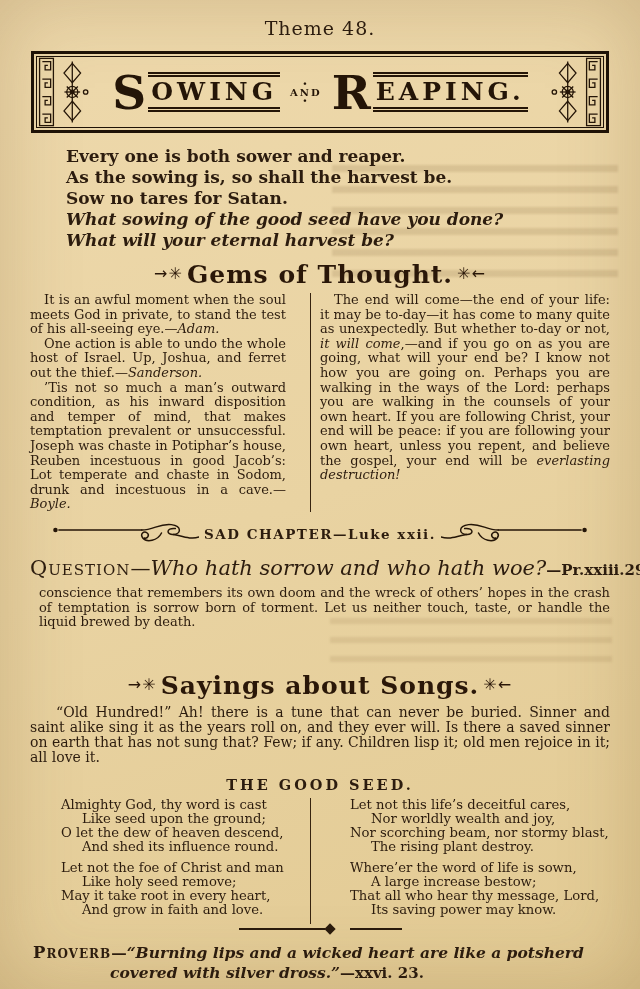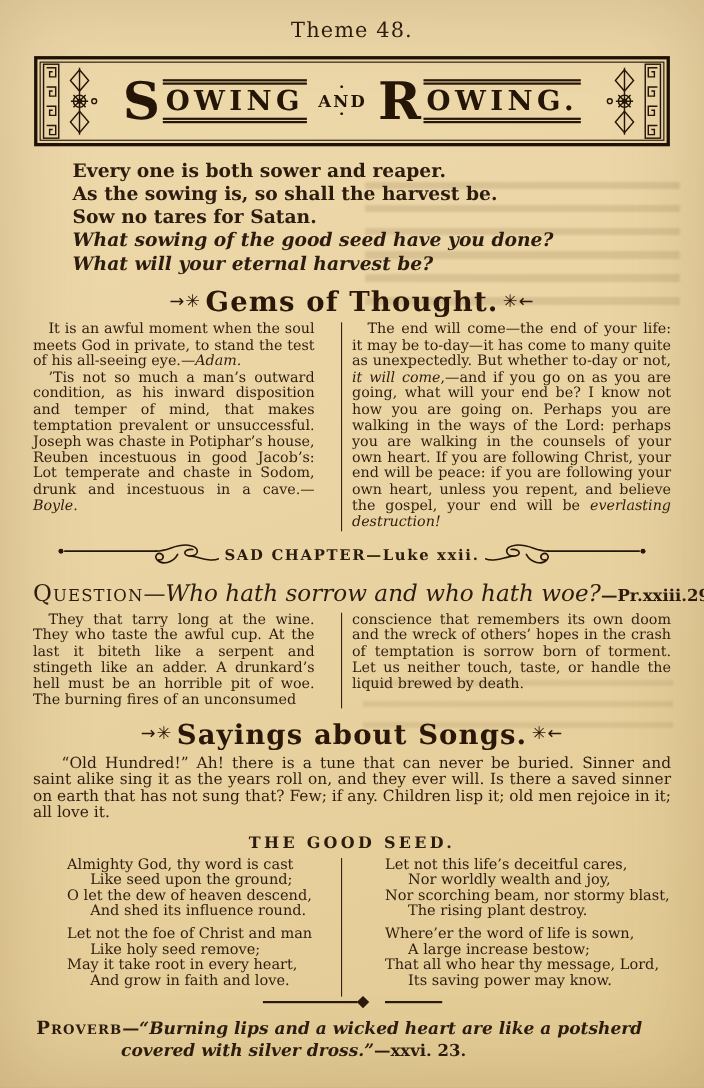--- a/index.html
+++ b/index.html
@@ -33,7 +33,7 @@
   .rest { font-size: 25px; line-height: 1; font-weight: bold; letter-spacing: 4px;
           border-top: 5px double #241507; border-bottom: 5px double #241507;
           padding: 2px 3px 3px; margin: 0 0 1px 1px; }
-  .and { font-size: 15px; font-weight: bold; letter-spacing: 2px; margin: 0 10px;
+  .and { font-size: 10px; font-weight: bold; letter-spacing: 2px; margin: 0 10px;
          display: inline-flex; flex-direction: column; align-items: center; align-self: center; }
   .and::before, .and::after { content: "·"; font-size: 14px; line-height: 6px; }
 

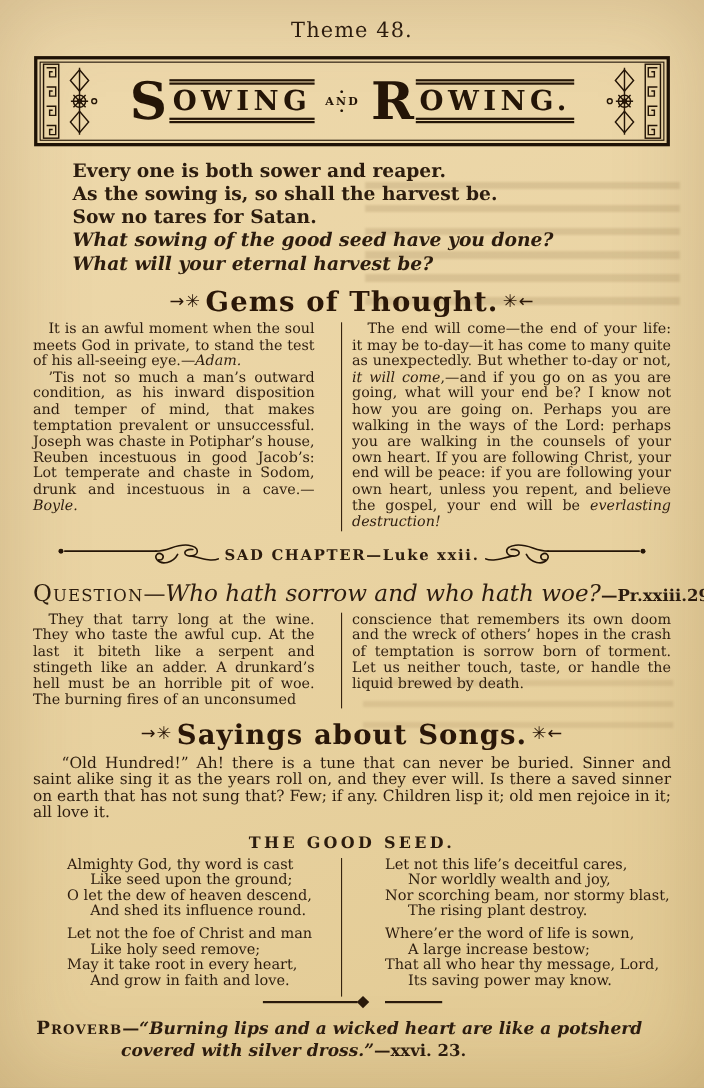--- a/index.html
+++ b/index.html
@@ -130,7 +130,7 @@
         <span class="and">AND</span>
         <span class="bword">
             <span class="cap">R</span>
-            <span class="rest">OWING.</span>
+            <span class="rest">EAPING.</span>
           </span>
       </div>
       <svg class="endcap right" viewBox="0 0 56 76" aria-hidden="true">

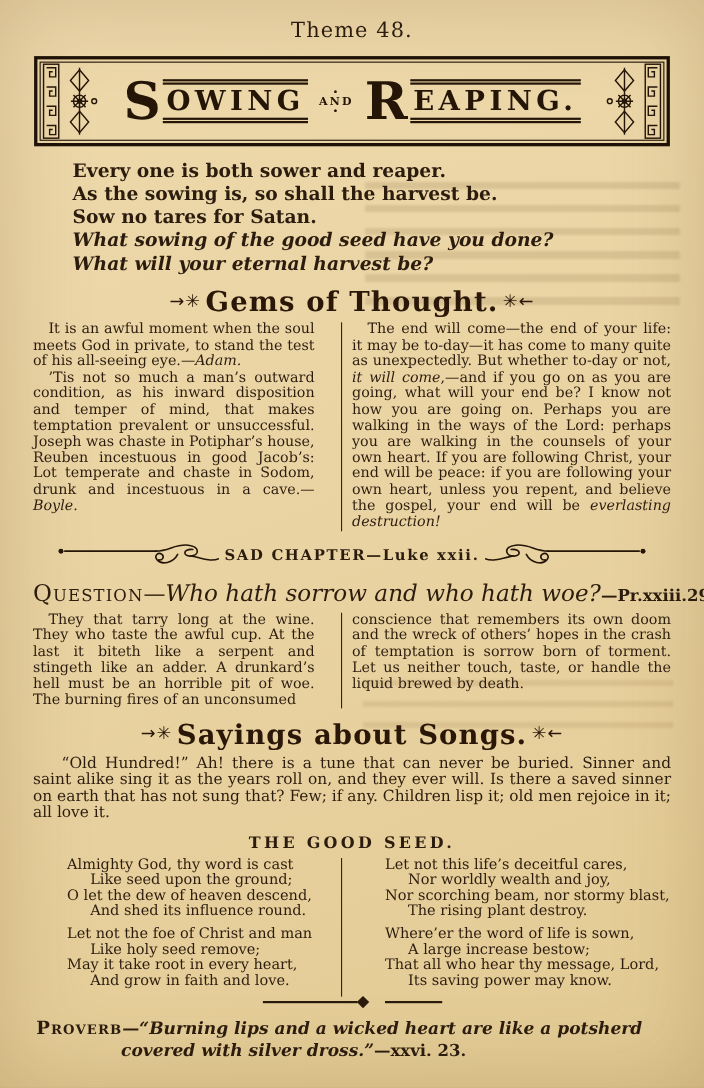--- a/index.html
+++ b/index.html
@@ -169,6 +169,7 @@
   <div class="twocol gems">
     <div class="col left">
       <p><span>It is an awful moment when the soul meets God in private, to stand the test of his all-seeing eye.—</span><i>Adam.</i></p>
+      <p><span>One action is able to undo the whole host of Israel.  Up, Joshua, and ferret out the thief.—</span><i>Sanderson.</i></p>
       <p><span>’Tis not so much a man’s outward condition, as his inward disposition and temper of mind, that makes temptation prevalent or unsuccessful.  Joseph was chaste in Potiphar’s house, Reuben incestuous in good Jacob’s: Lot temperate and chaste in Sodom, drunk and incestuous in a cave.—</span><i>Boyle.</i></p>
     </div>
     <div class="col right">

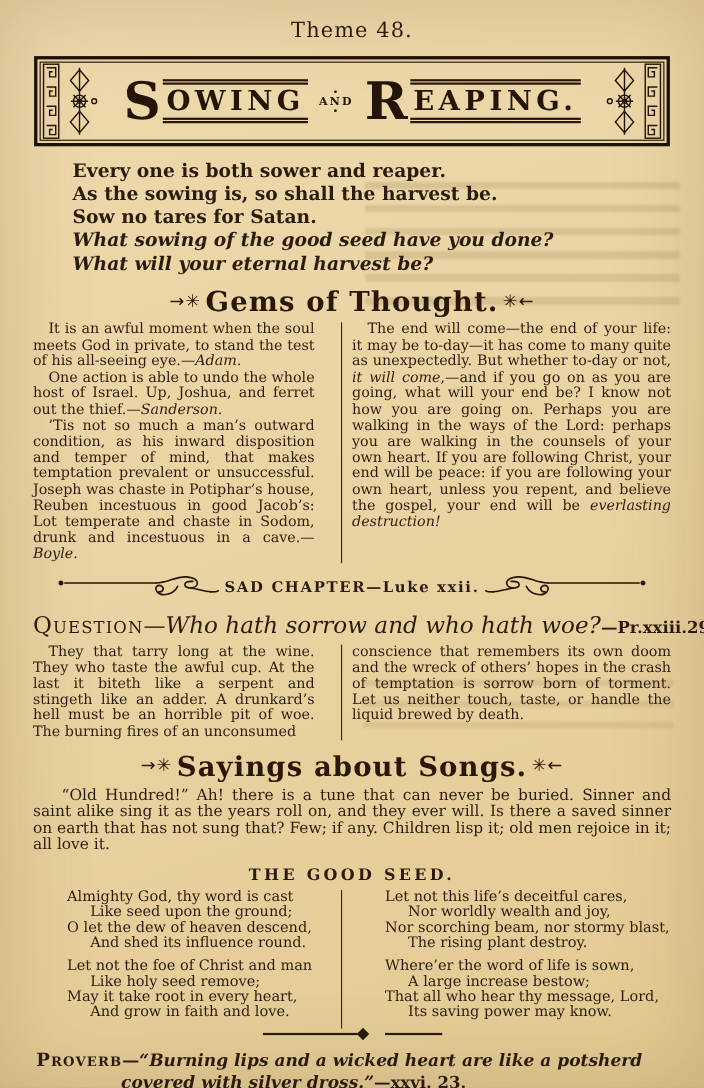--- a/index.html
+++ b/index.html
@@ -204,9 +204,6 @@
   </div>
 
   <div class="twocol answer">
-    <div class="col left">
-      <p>They that tarry long at the wine.  They who taste the awful cup.  At the last it biteth like a serpent and stingeth like an adder.  A drunkard’s hell must be an horrible pit of woe.  The burning fires of an unconsumed</p>
-    </div>
     <div class="col right">
       <p>conscience that remembers its own doom and the wreck of others’ hopes in the crash of temptation is sorrow born of torment.  Let us neither touch, taste, or handle the liquid brewed by death.</p>
     </div>

